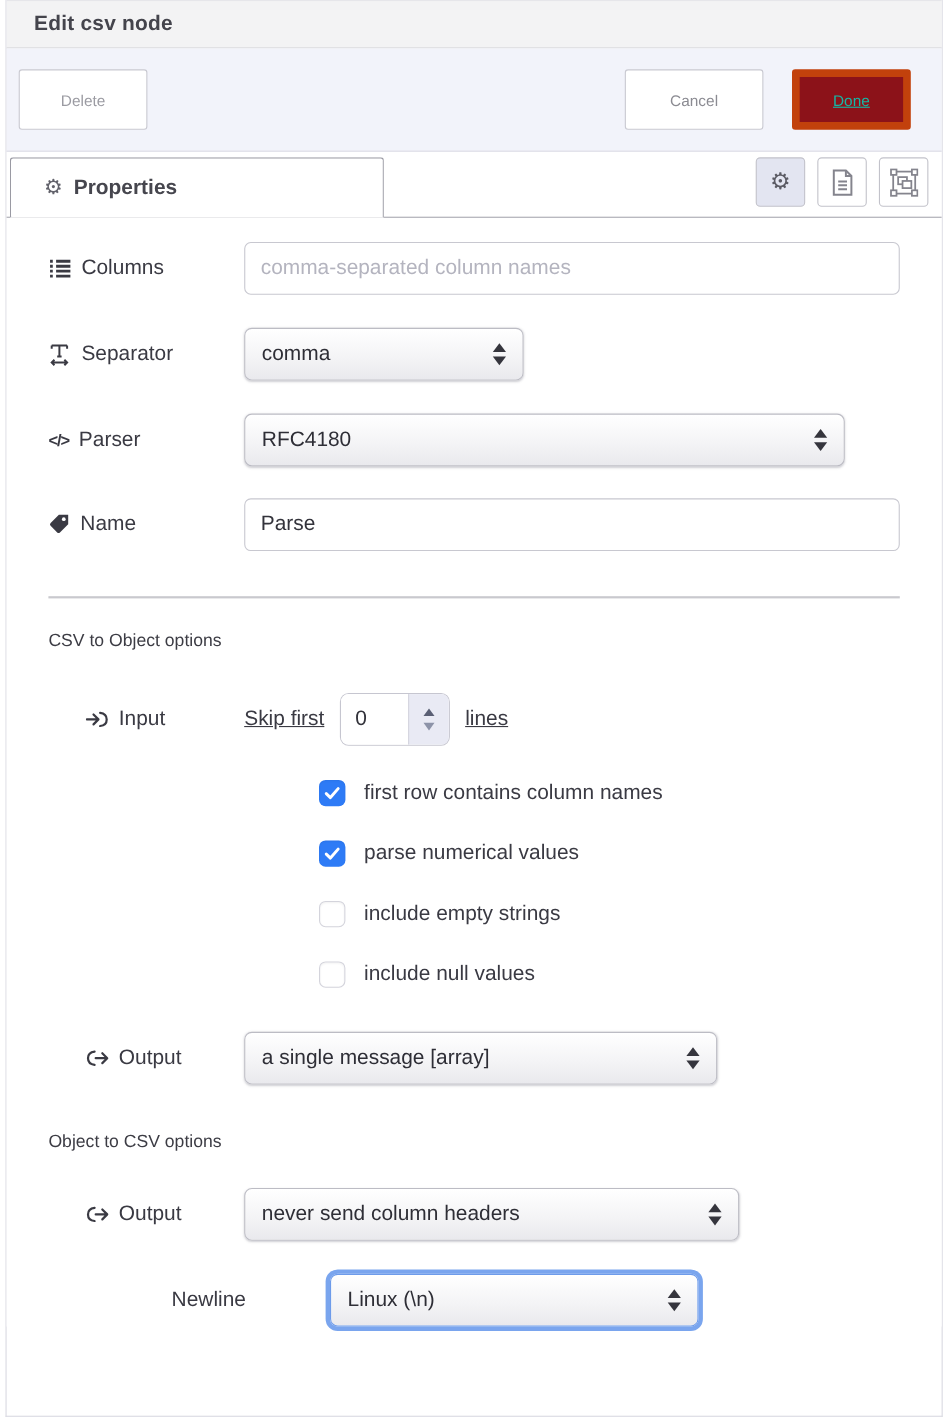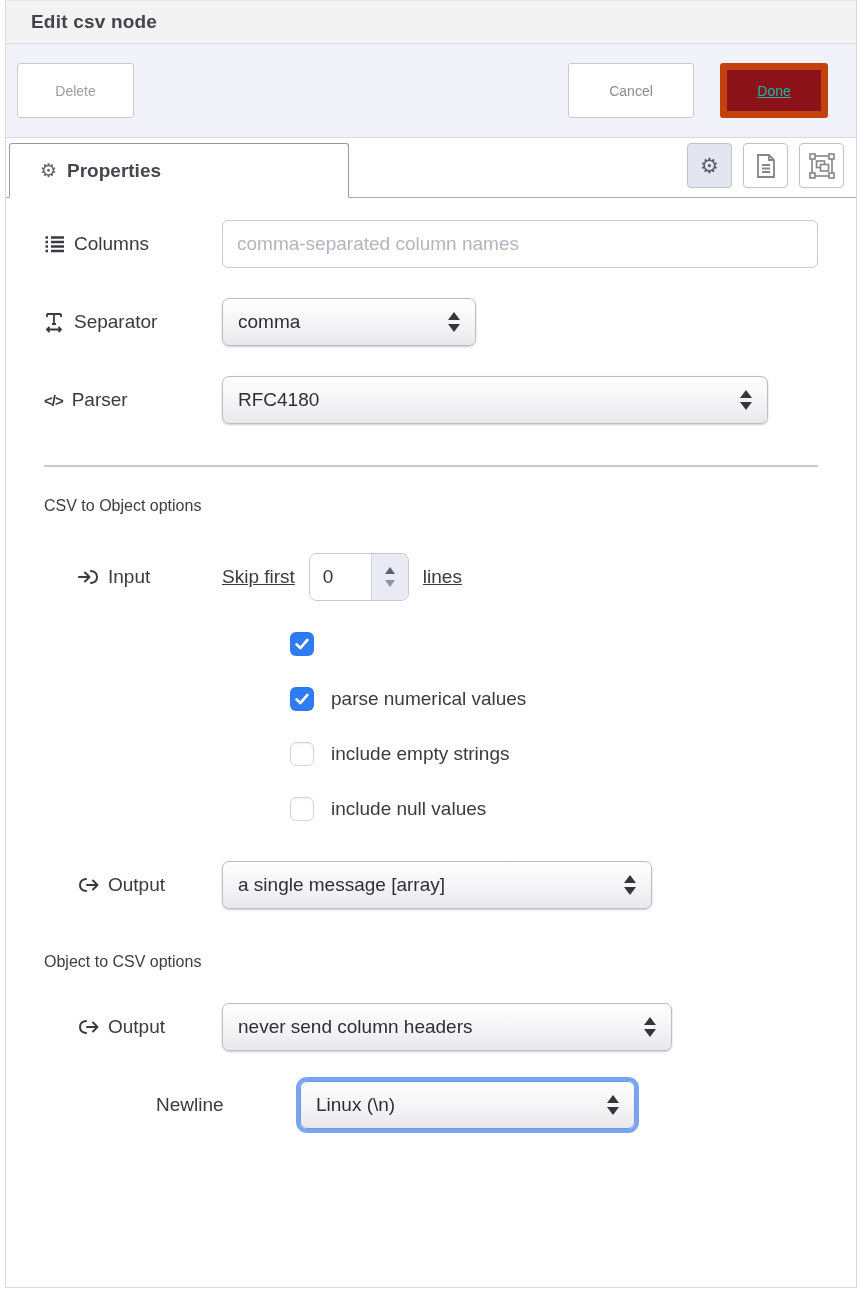--- a/index.html
+++ b/index.html
@@ -205,6 +205,16 @@
         </div>
       </div>
 
+      <div class="form-row" style="margin-top:29px;">
+        <div class="row-label">
+          <svg width="20" height="20" viewBox="0 0 20 20">
+            <path d="M2 8.5 L9.5 1 H18 V9.5 L10.5 17 A1.8 1.8 0 0 1 8 17 L2 11 A1.8 1.8 0 0 1 2 8.5 Z" fill="#3a3a43"></path>
+            <circle cx="14" cy="5" r="1.7" fill="#fff"></circle>
+          </svg>
+          <span>Name</span>
+        </div>
+        <input class="text-input w-wide" value="Parse" style="">
+      </div>
 
       <hr class="divider">
 

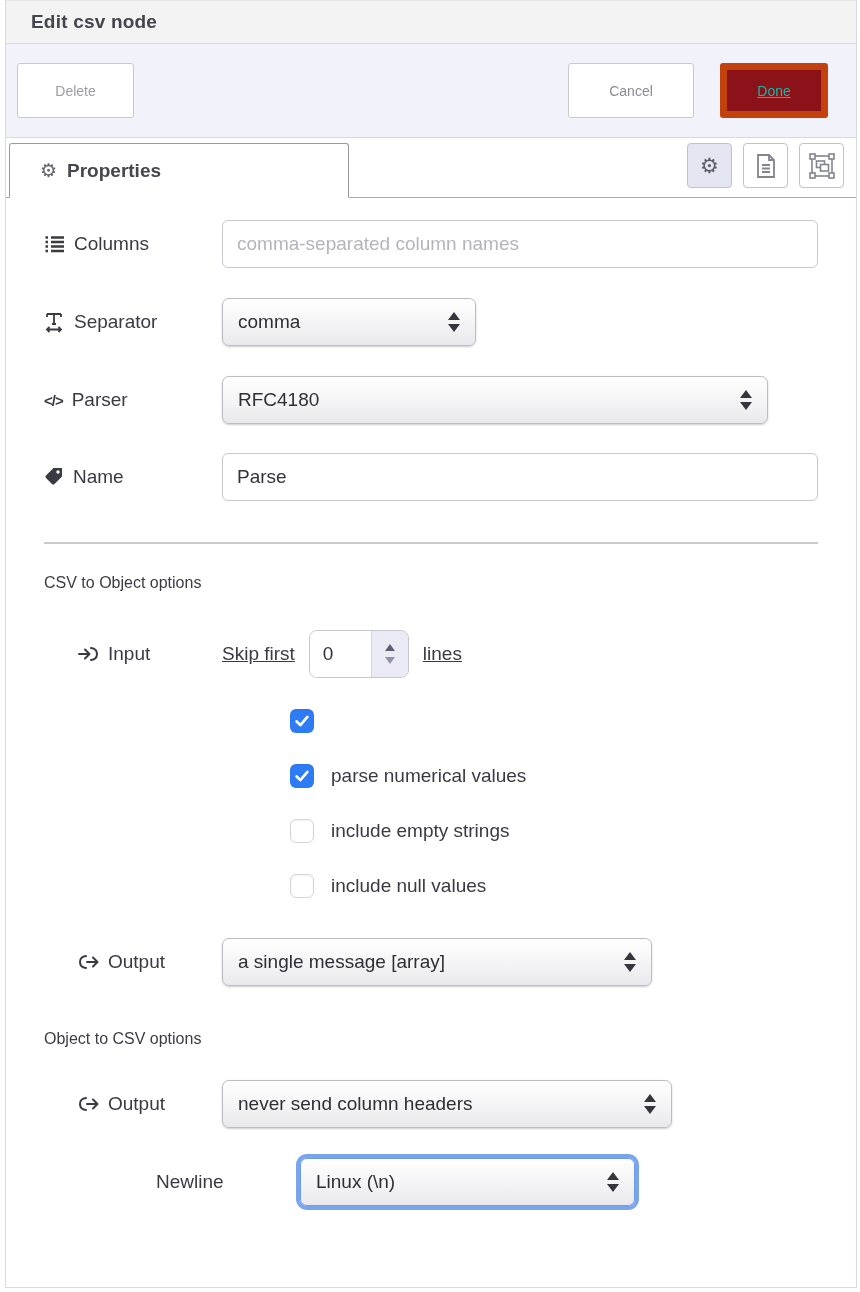--- a/index.html
+++ b/index.html
@@ -245,6 +245,7 @@
               <path d="M4 10.5 L8.2 14.5 L16 5.5"></path>
             </svg>
         </span>
+        <span class="check-label">first row contains column names</span>
       </div>
       <div class="check-row">
         <span class="checkbox checked" style="background: rgb(46, 123, 246);">

